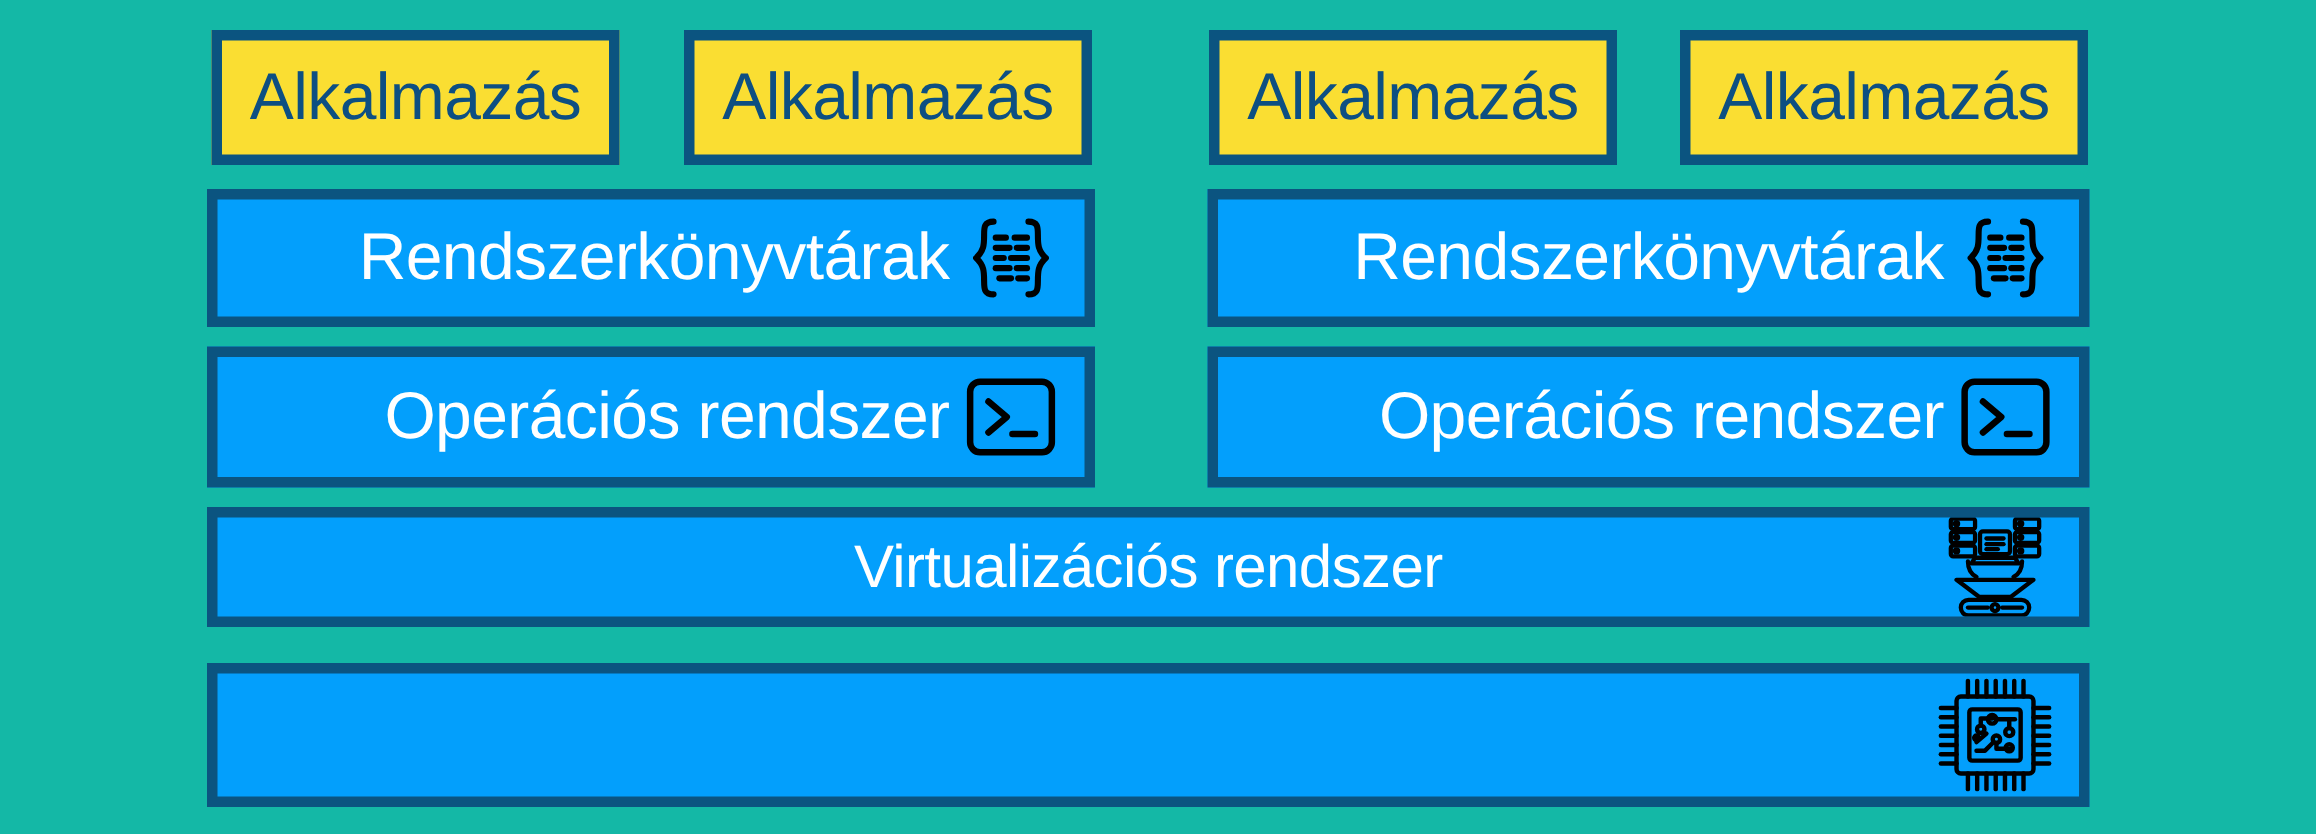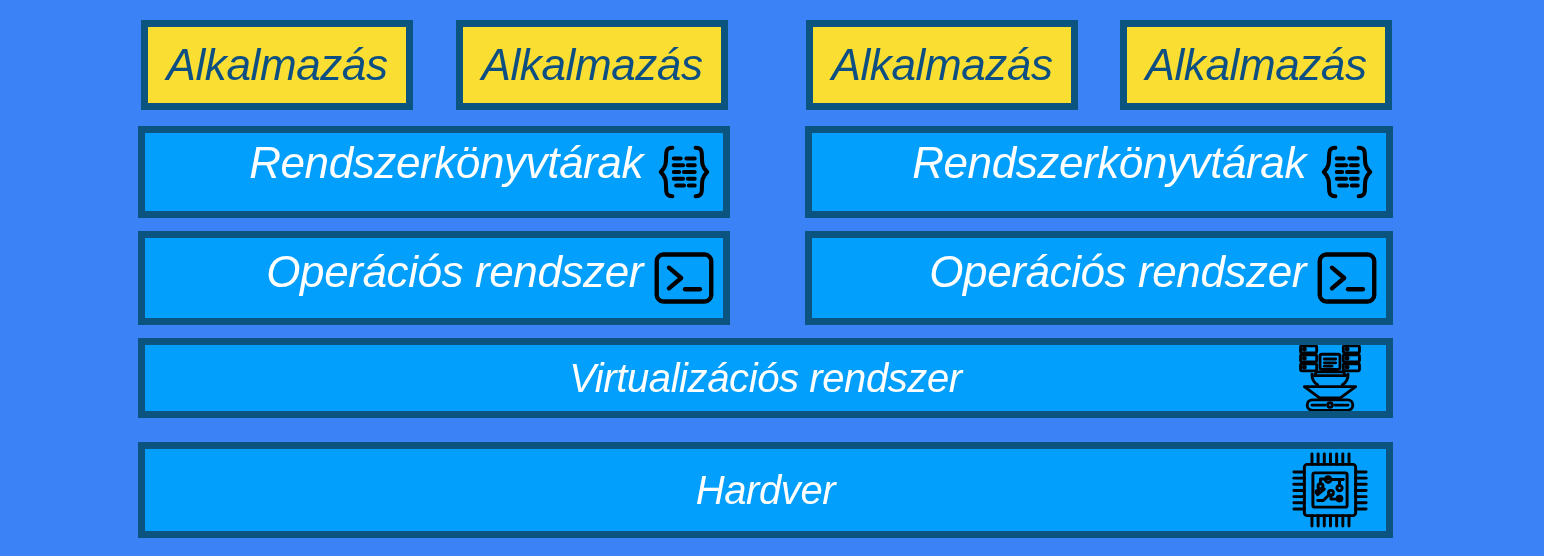--- a/index.html
+++ b/index.html
@@ -18,8 +18,7 @@
     position: relative;
     width: 1544px;
     height: 556px;
-    background: #3b82f6;
-    font-style: italic;
+    background: #14b8a6;
   }
 
   

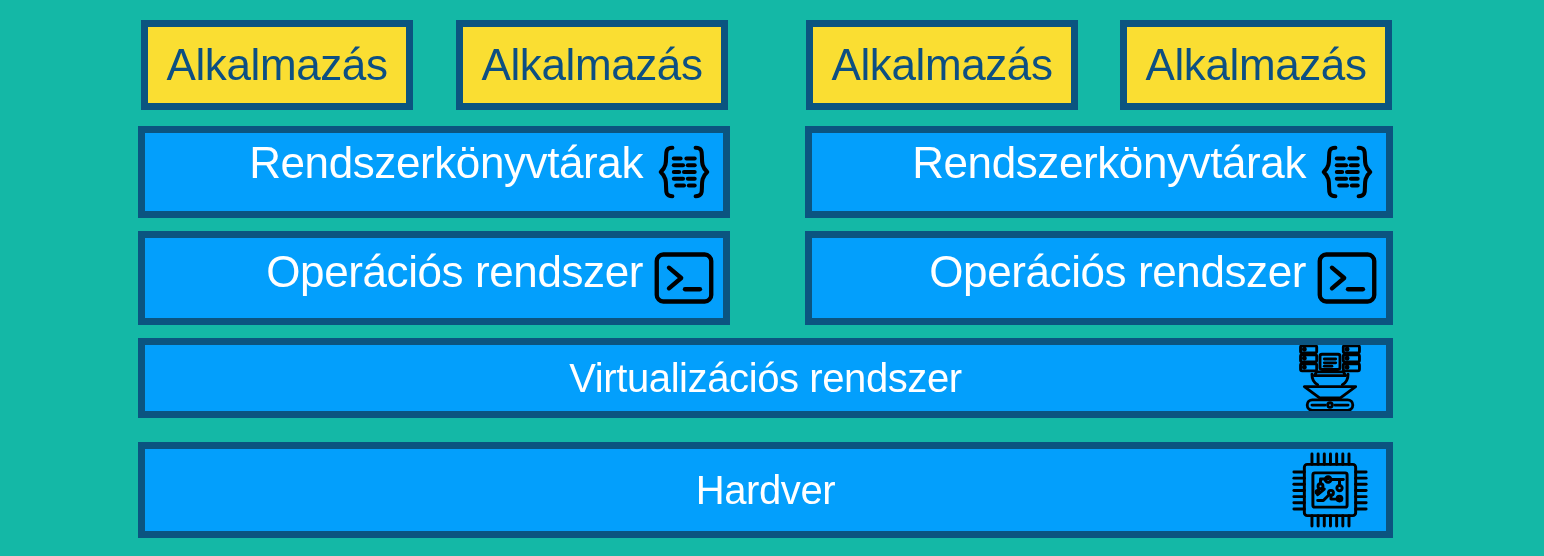--- a/index.html
+++ b/index.html
@@ -81,8 +81,9 @@
 
   .row-inner {
     display: flex;
+    align-items: center;
     gap: 10px;
-    padding-right: 8px;
+    padding-right: 18px;
   }
 
   svg { display: block; }

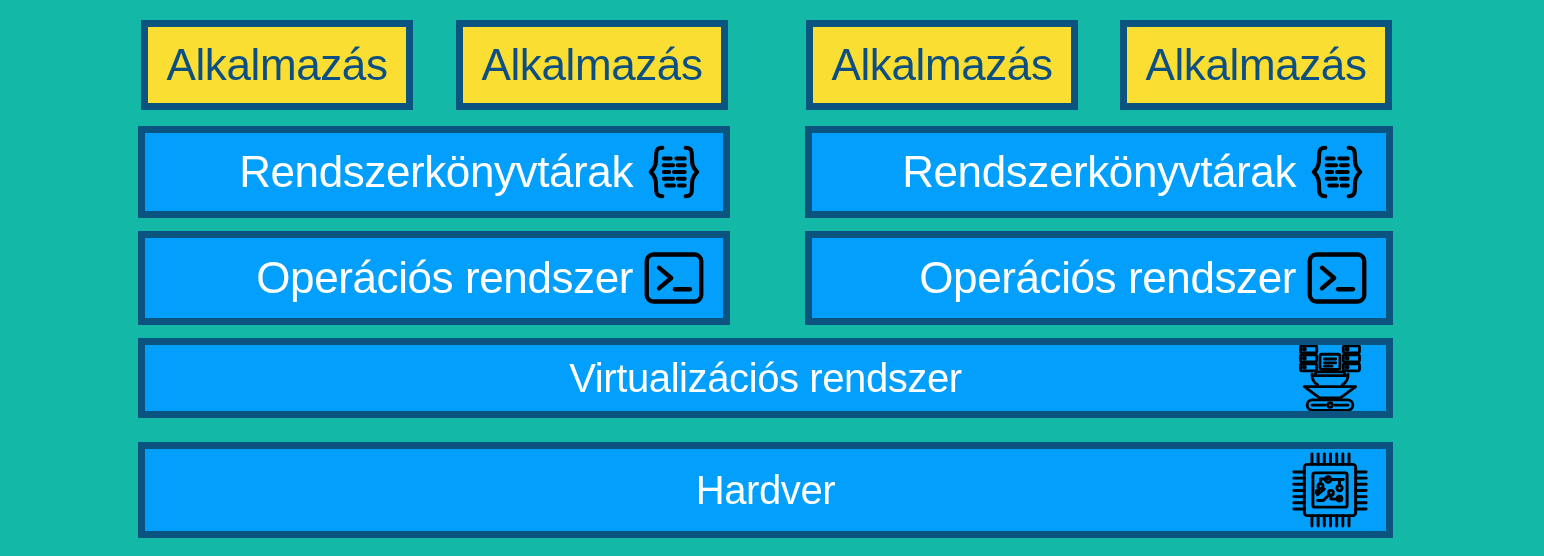--- a/index.html
+++ b/index.html
@@ -239,7 +239,6 @@
   </div>
 
   <div class="box layer wide r-hw c-full">
-    <span class="label">Hardver</span>
     <span class="icon-slot">
       <svg width="76" height="80" viewBox="0 0 80 84" fill="none" stroke="#000000" stroke-width="3.1" stroke-linecap="round" stroke-linejoin="round">
 

